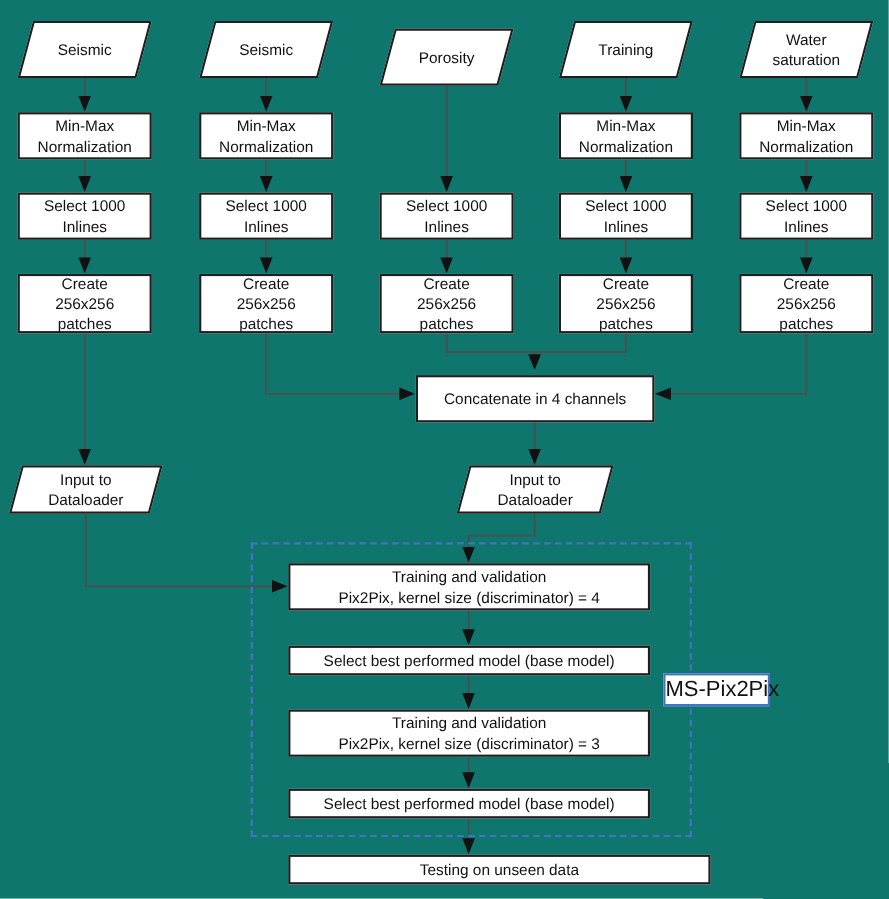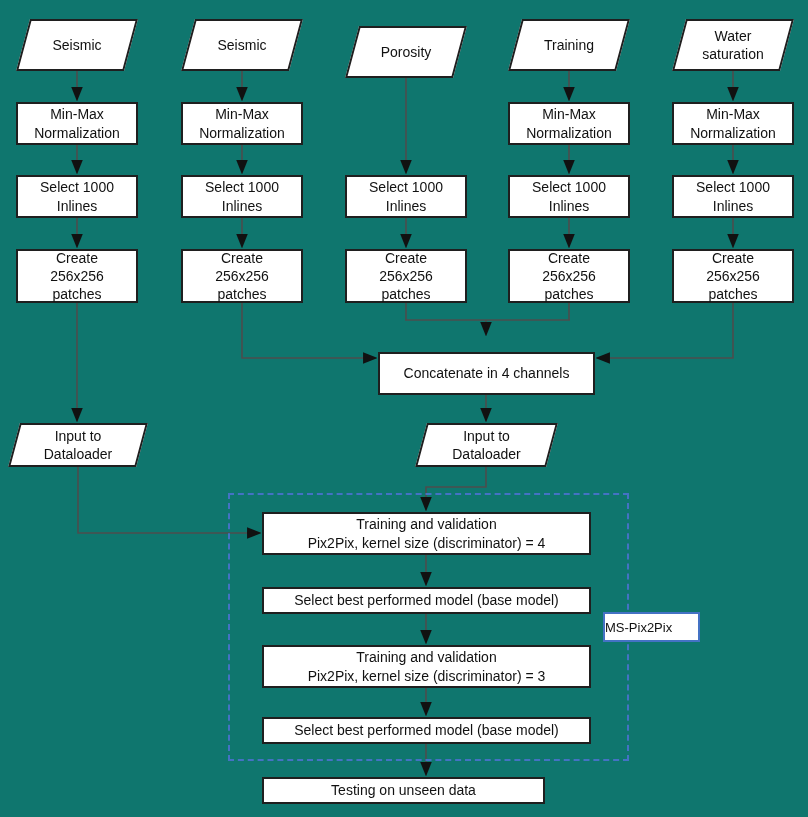--- a/index.html
+++ b/index.html
@@ -213,7 +213,7 @@
 patches</span>
     </div>
 
-  <div class="box" style="left:378px; top:352px; width:217px; height:43px;">
+  <div class="box" style="left:378px; top:341px; width:217px; height:43px;">
       <span class="lbl">Concatenate in 4 channels</span>
     </div>
 

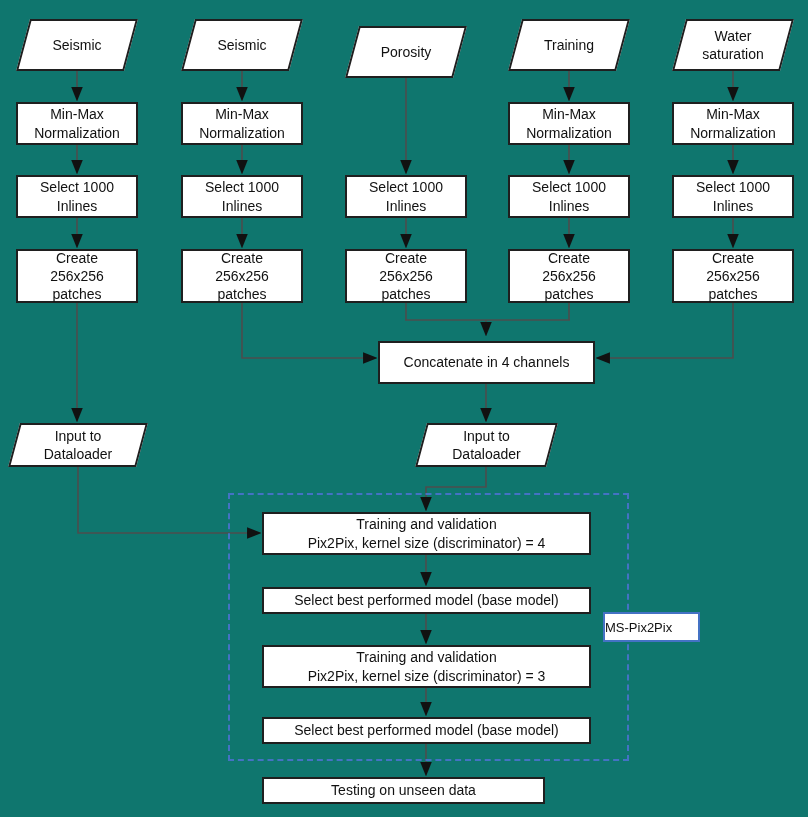--- a/index.html
+++ b/index.html
@@ -76,7 +76,7 @@
     border: 2px solid #4472c4;
     display: flex;
     align-items: center;
-    font-size: 13px;
+    font-size: 20px;
     color: #111111;
     z-index: 5;
   }

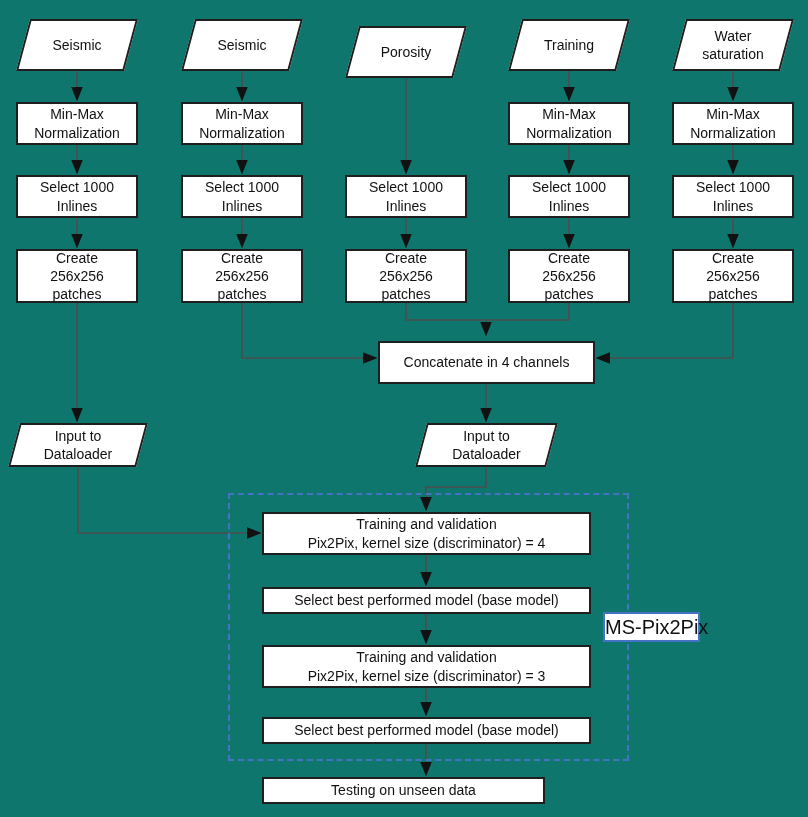--- a/index.html
+++ b/index.html
@@ -248,7 +248,7 @@
       <span class="lbl">Select best performed model (base model)</span>
     </div>
 
-  <div class="box" style="left:262px; top:777px; width:283px; height:27px;">
+  <div class="box" style="left:262px; top:777px; width:384px; height:27px;">
       <span class="lbl">Testing on unseen data</span>
     </div>
 

